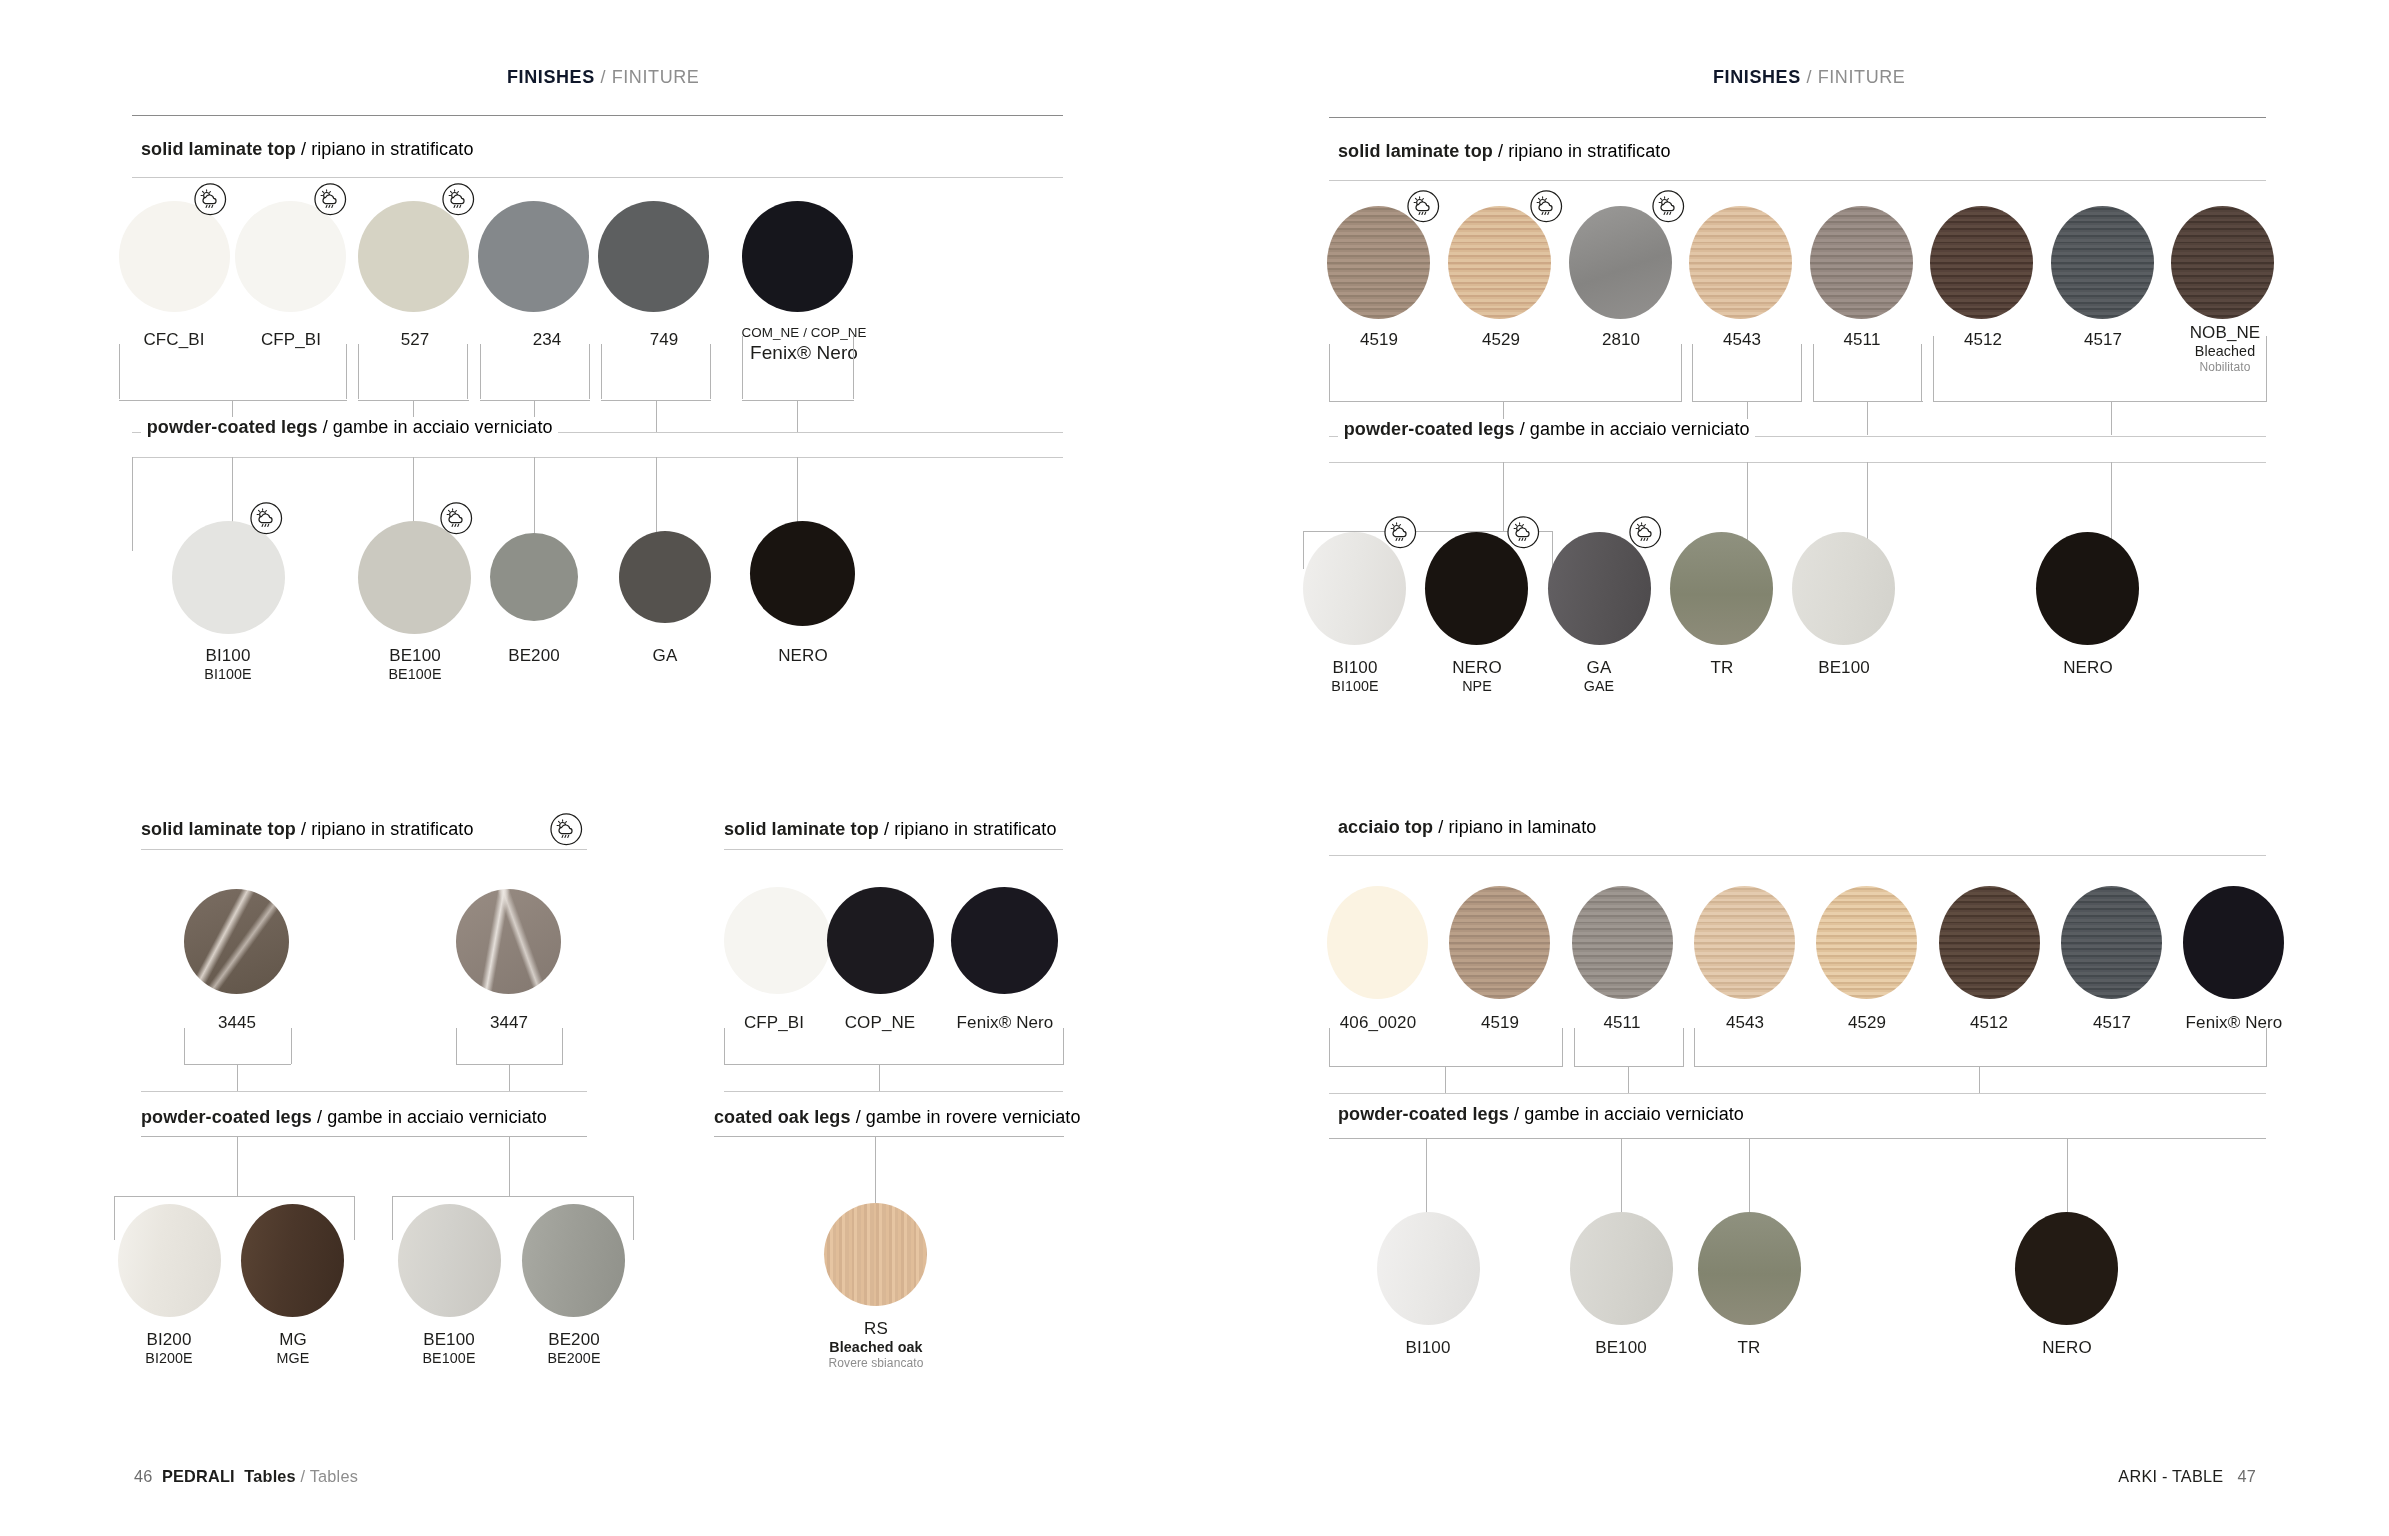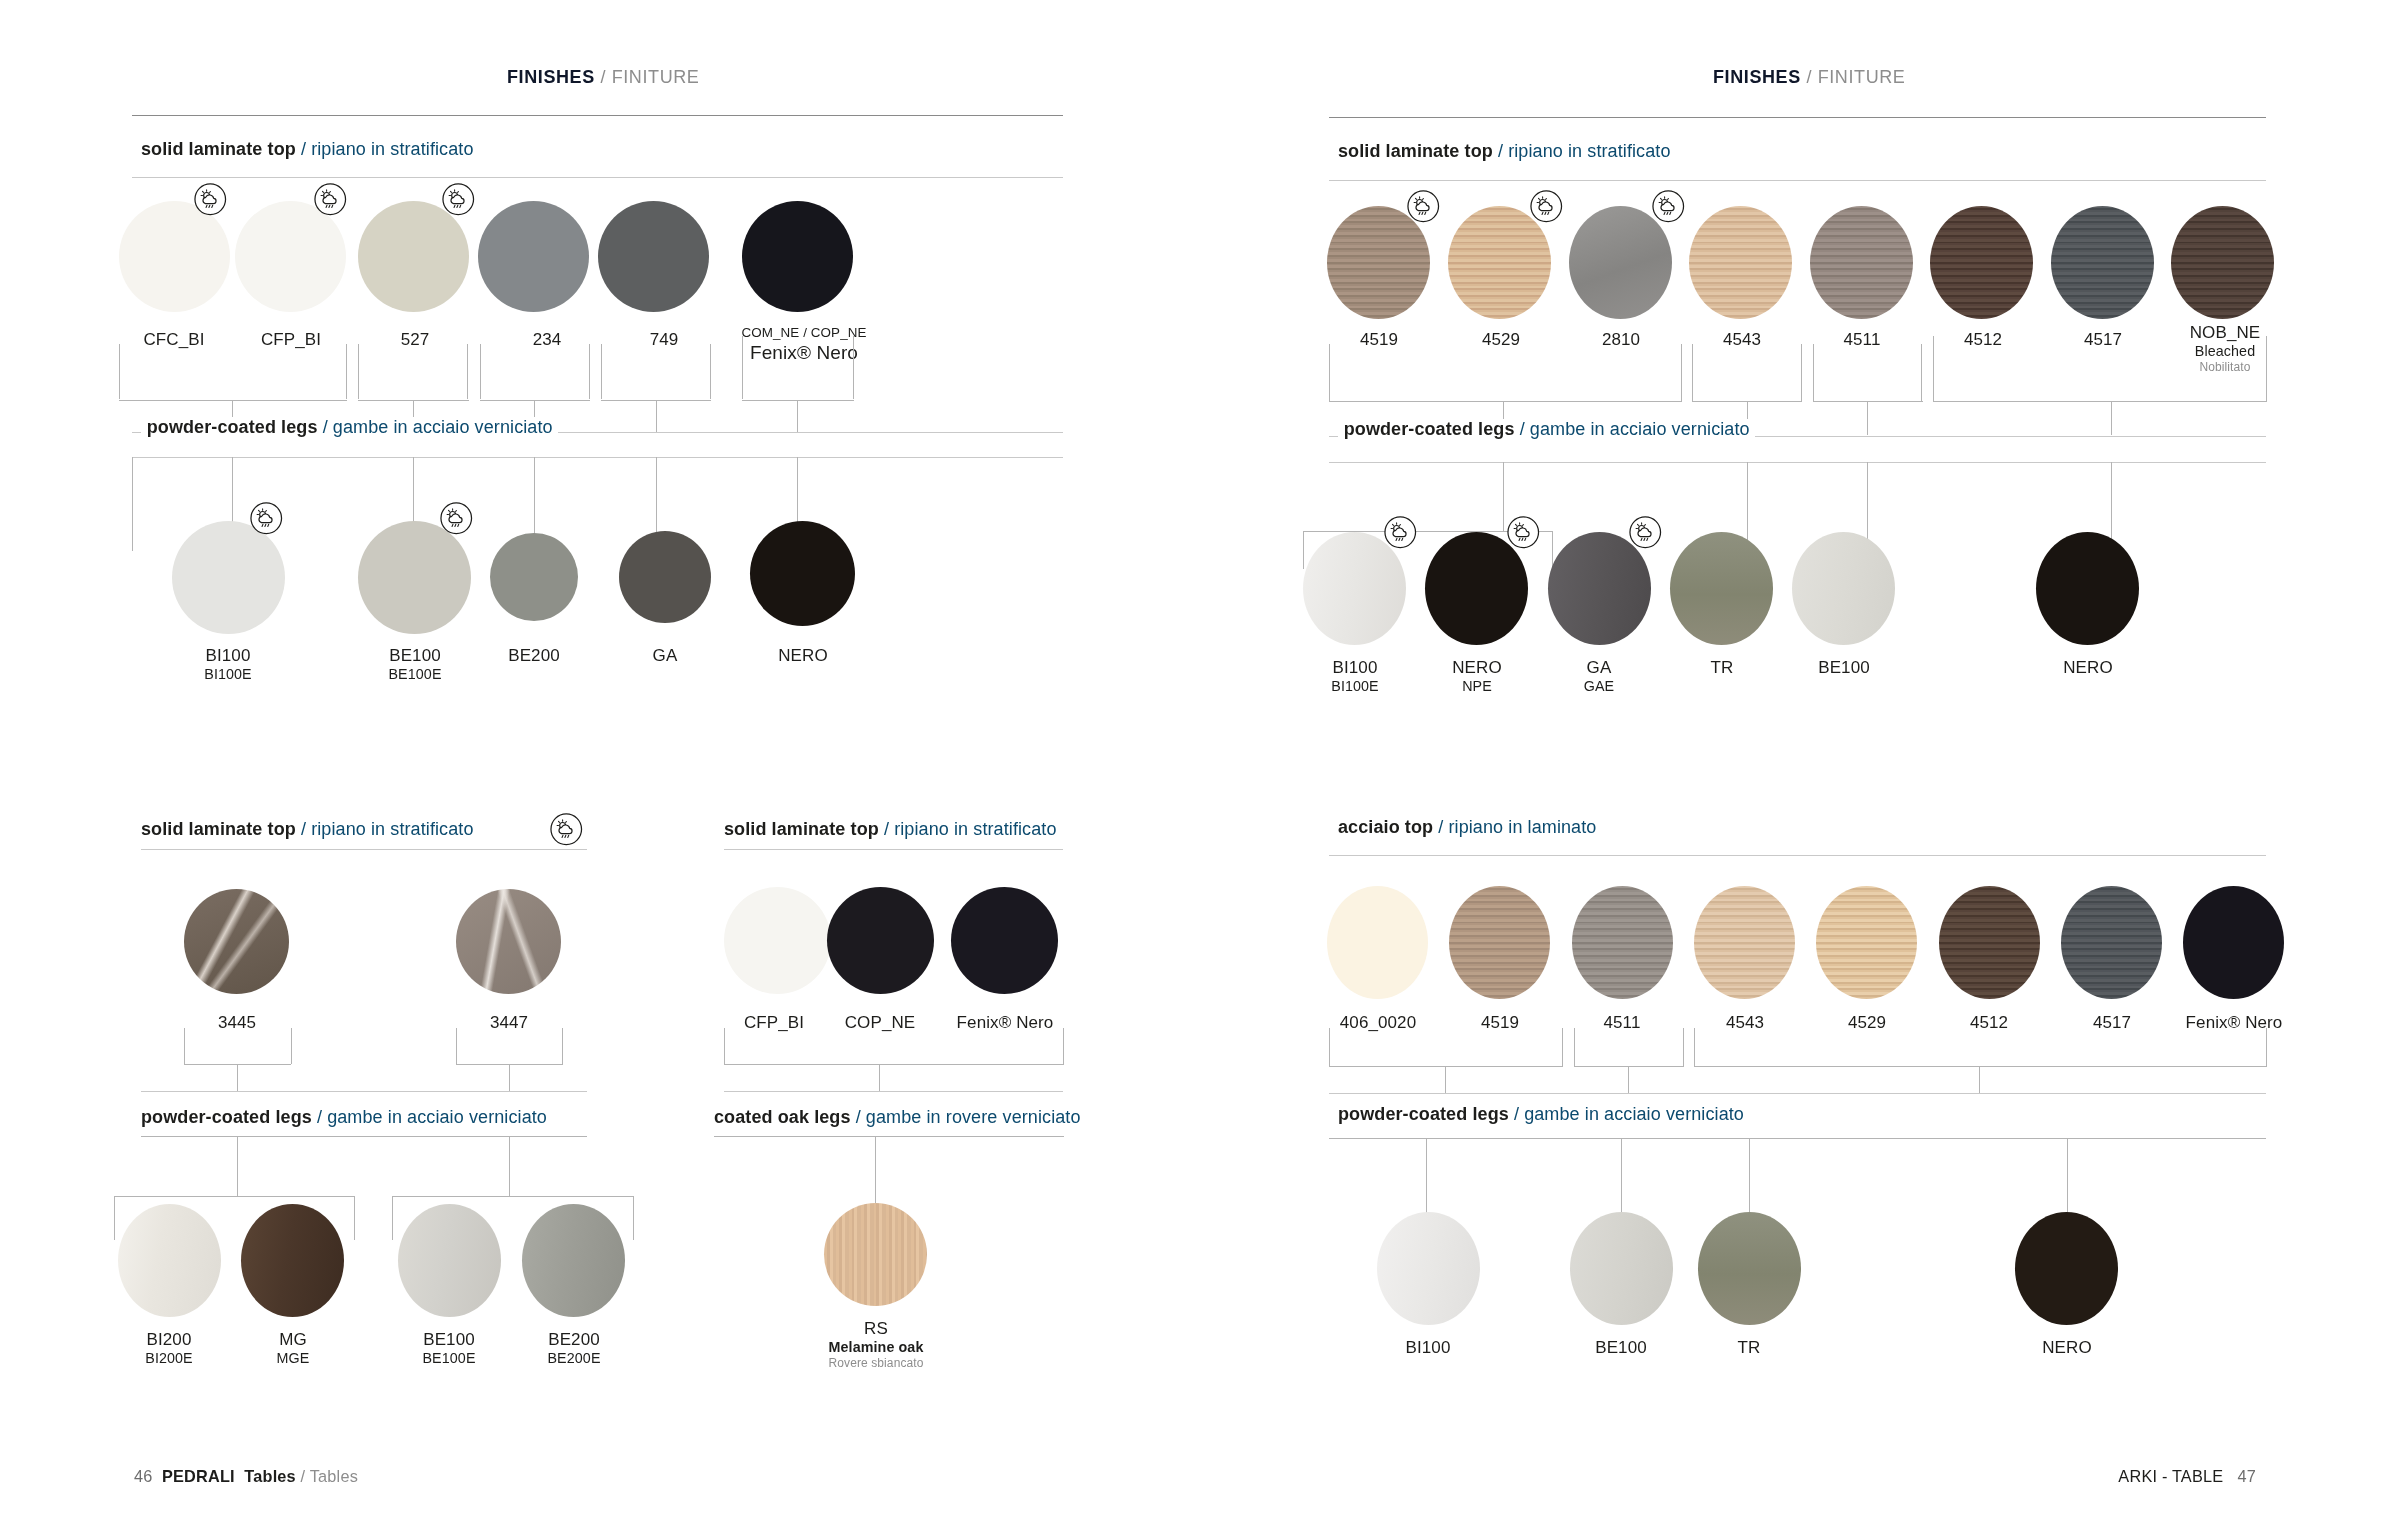--- a/index.html
+++ b/index.html
@@ -30,7 +30,7 @@
     position:absolute;font-size:18px;white-space:nowrap;letter-spacing:0.1px;
   }
   .grp-title b{font-weight:700;}
-  .grp-title i{font-style:normal;color:#0c4a6e;}
+  .grp-title i{font-style:normal;color:#000000;}
 
   
   .sw{

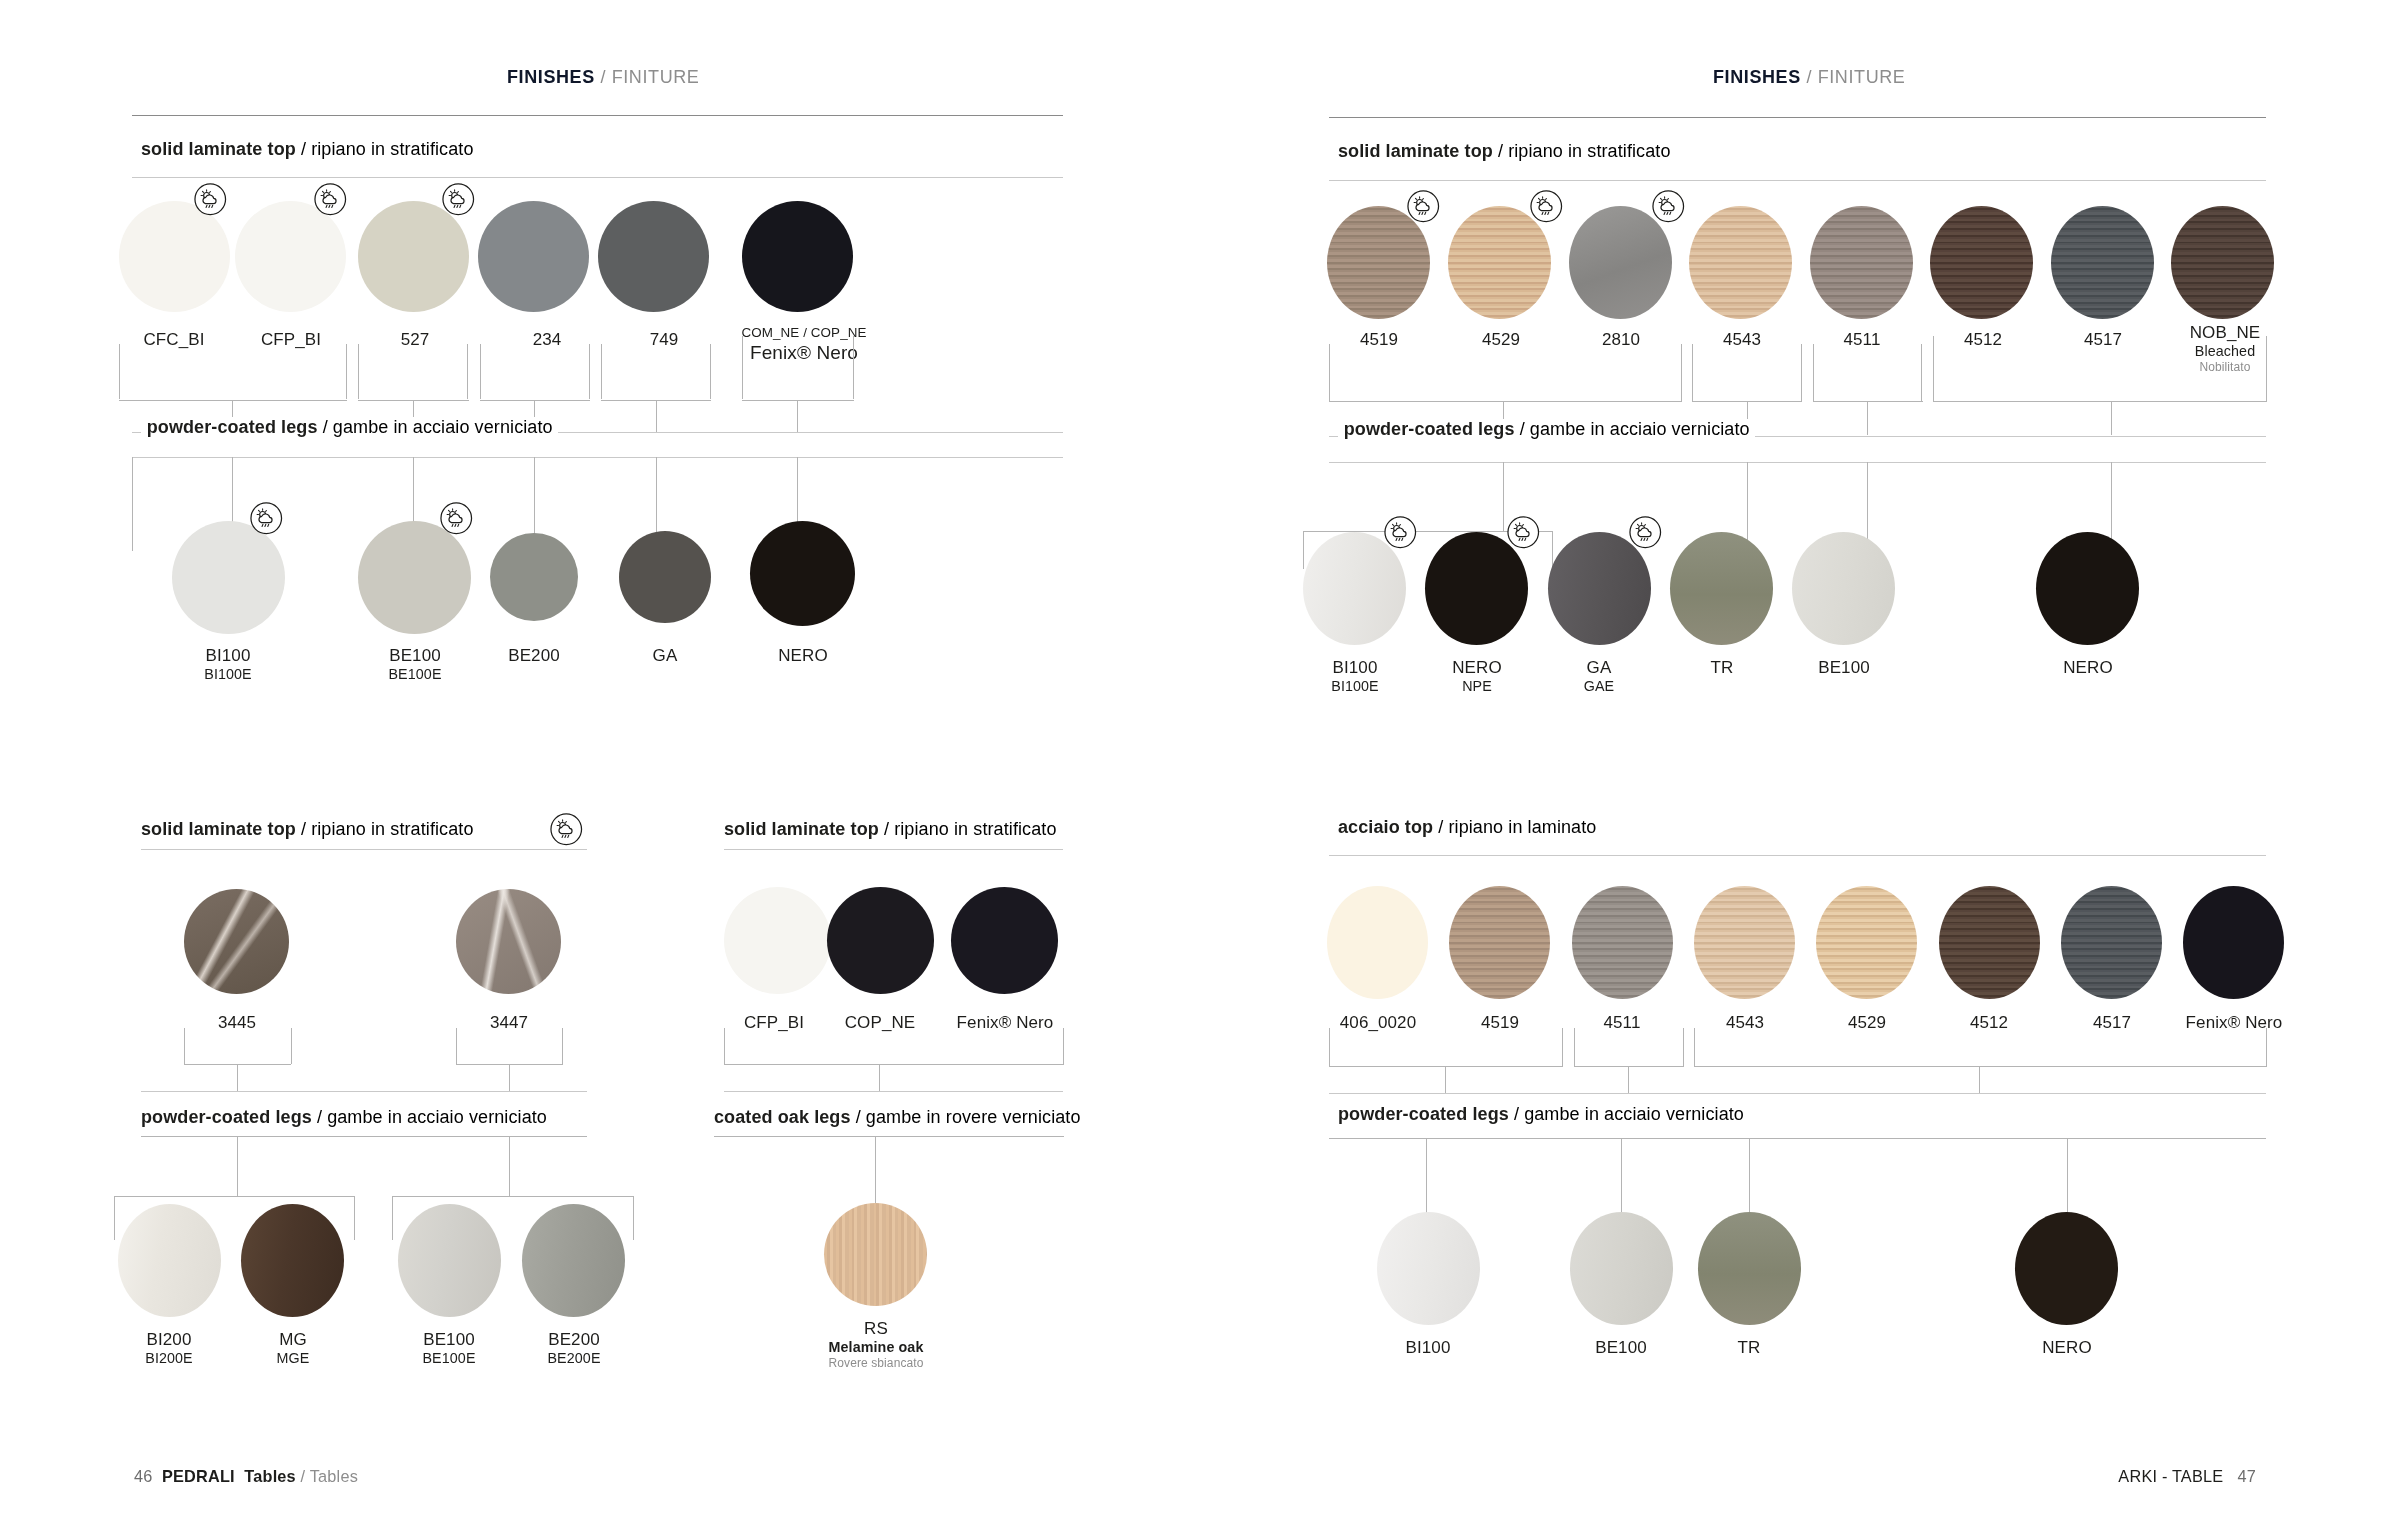--- a/index.html
+++ b/index.html
@@ -356,7 +356,7 @@
 
   <div class="lbl" style="left:876px;top:1319px;">
     <span>RS</span>
-    <span class="sub" style="font-weight:700;">Melamine oak</span>
+    <span class="sub" style="font-weight:700;">Bleached oak</span>
     <span class="sub2">Rovere sbiancato</span>
   </div>
 

